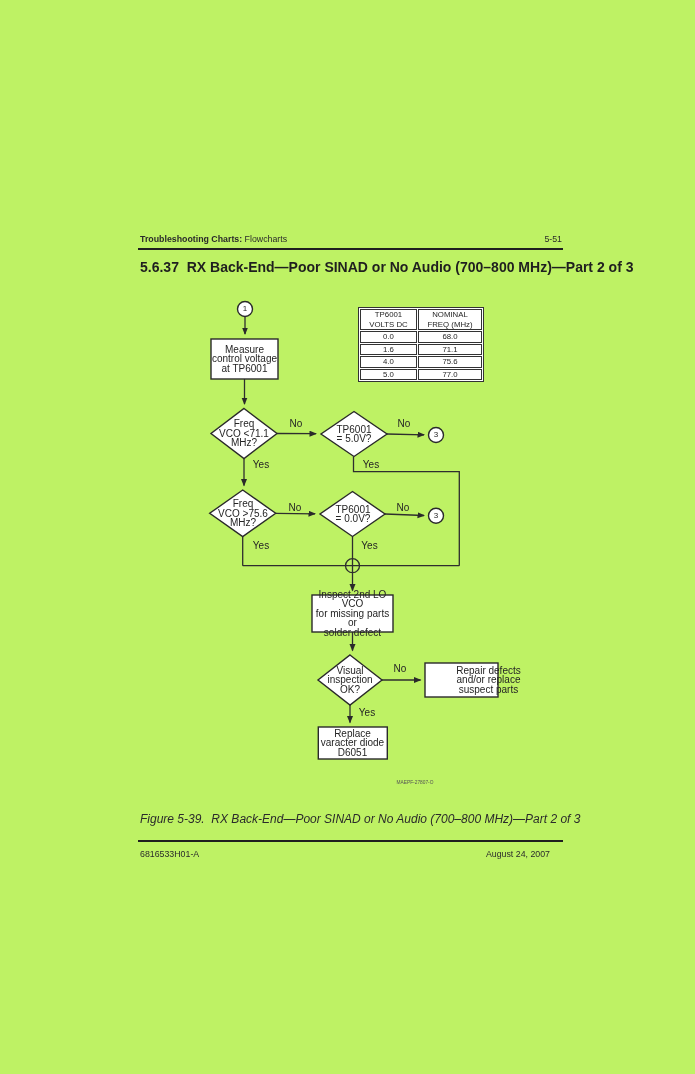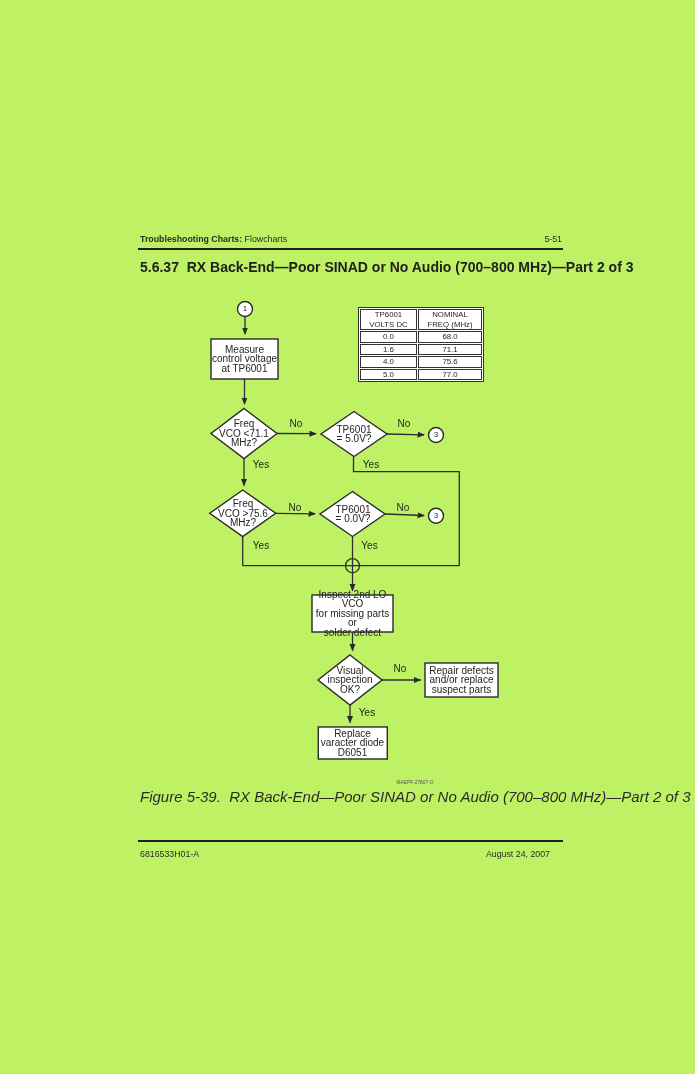--- a/index.html
+++ b/index.html
@@ -150,7 +150,7 @@
 inspection
 OK?</div>
   <div class="t" style="left:387px;top:664px;width:26px;">No</div>
-  <div class="t box" style="left:425px;top:663px;width:73px;height:34px;">Repair defects
+  <div class="t box" style="left:425px;top:663px;width:73px;height:34px;padding-left:27px;">Repair defects
 and/or replace
 suspect parts</div>
   <div class="t lft" style="left:354px;top:707.5px;width:26px;">Yes</div>

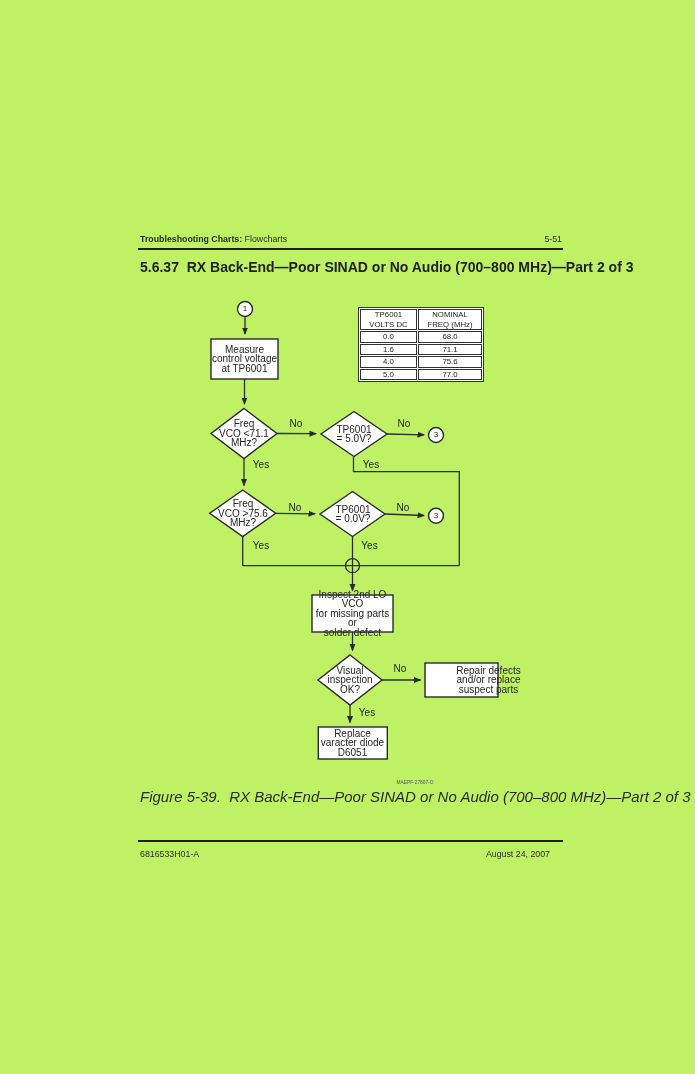--- a/index.html
+++ b/index.html
@@ -12,7 +12,7 @@
   .hdr b{font-weight:bold;}
   .rule{position:absolute;background:#1f1f1f;}
   .title{position:absolute;left:140px;top:259px;font-size:14px;font-weight:bold;white-space:pre;color:#1f1f1f;}
-  .caption{position:absolute;left:140px;top:788px;width:425px;text-align:center;font-style:italic;font-size:15px;white-space:pre;color:#2b2b2b;}
+  .caption{position:absolute;left:140px;top:812px;width:425px;text-align:center;font-style:italic;font-size:12px;white-space:pre;color:#2b2b2b;}
   .ftr{font-size:8.8px;top:849px;text-align:right;}
   
   .t{position:absolute;font-size:10px;line-height:9.6px;text-align:center;white-space:pre-line;color:#252525;}

